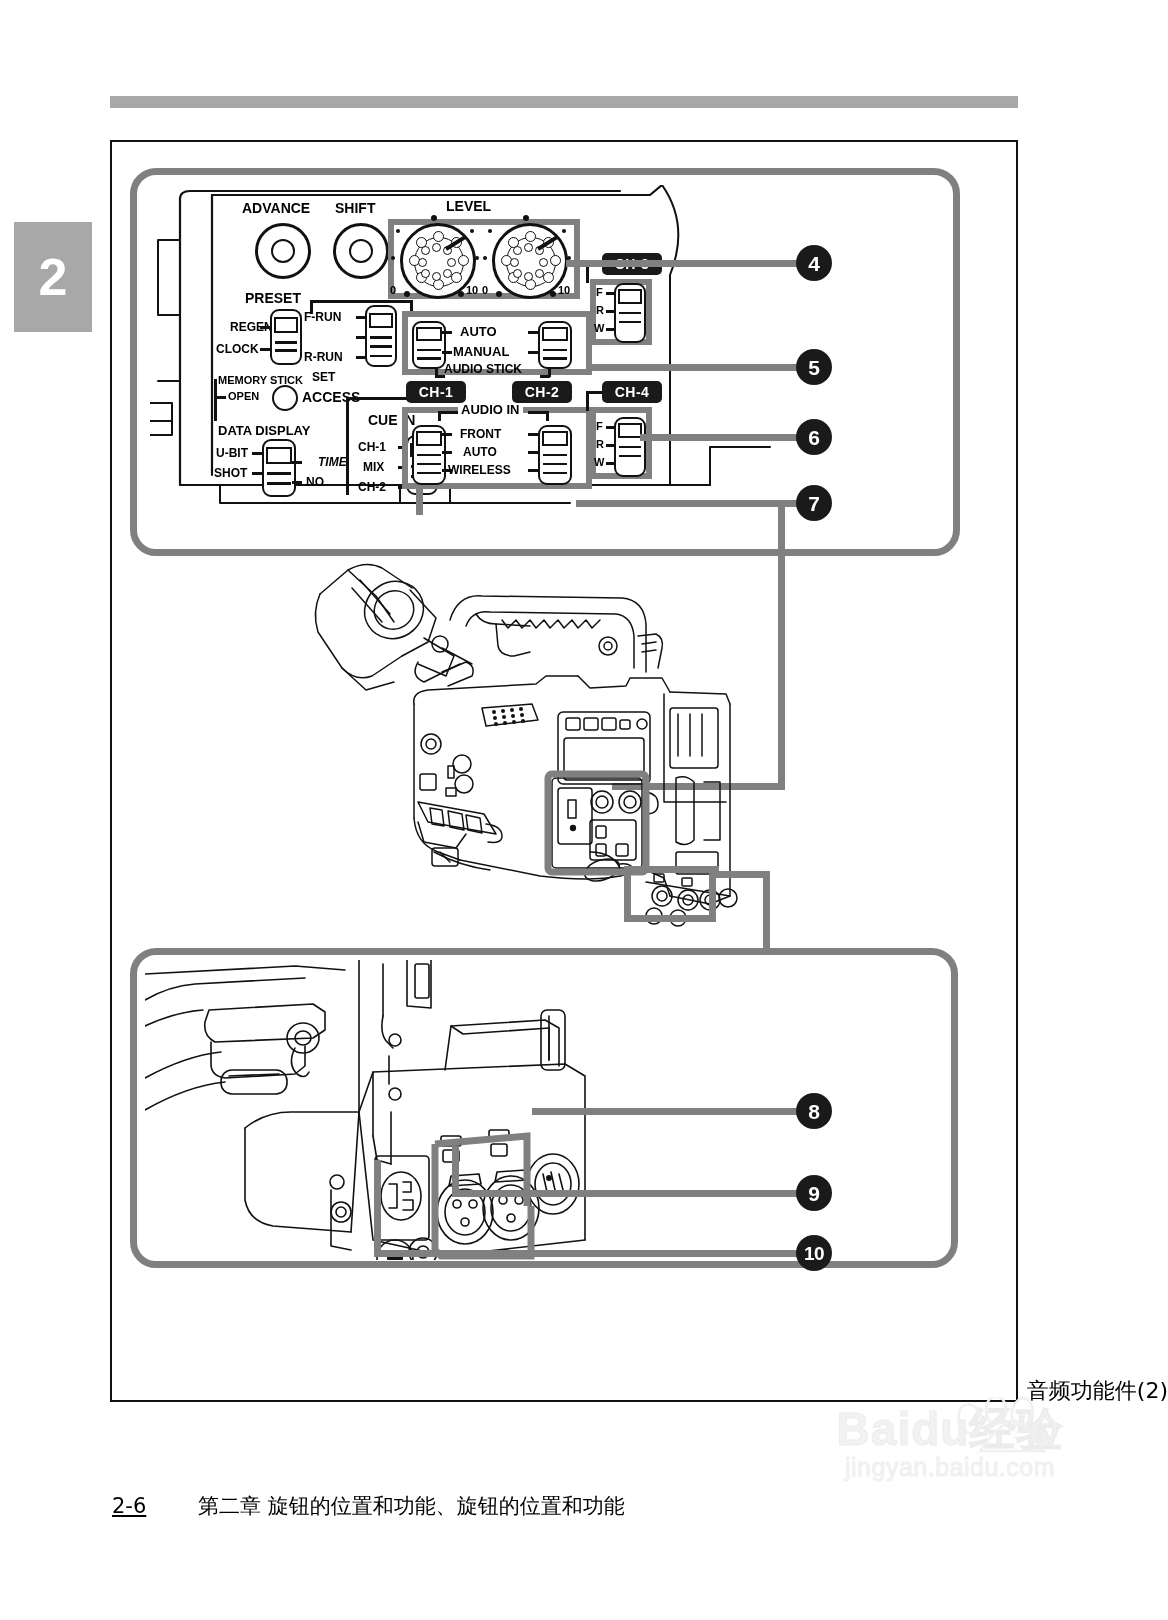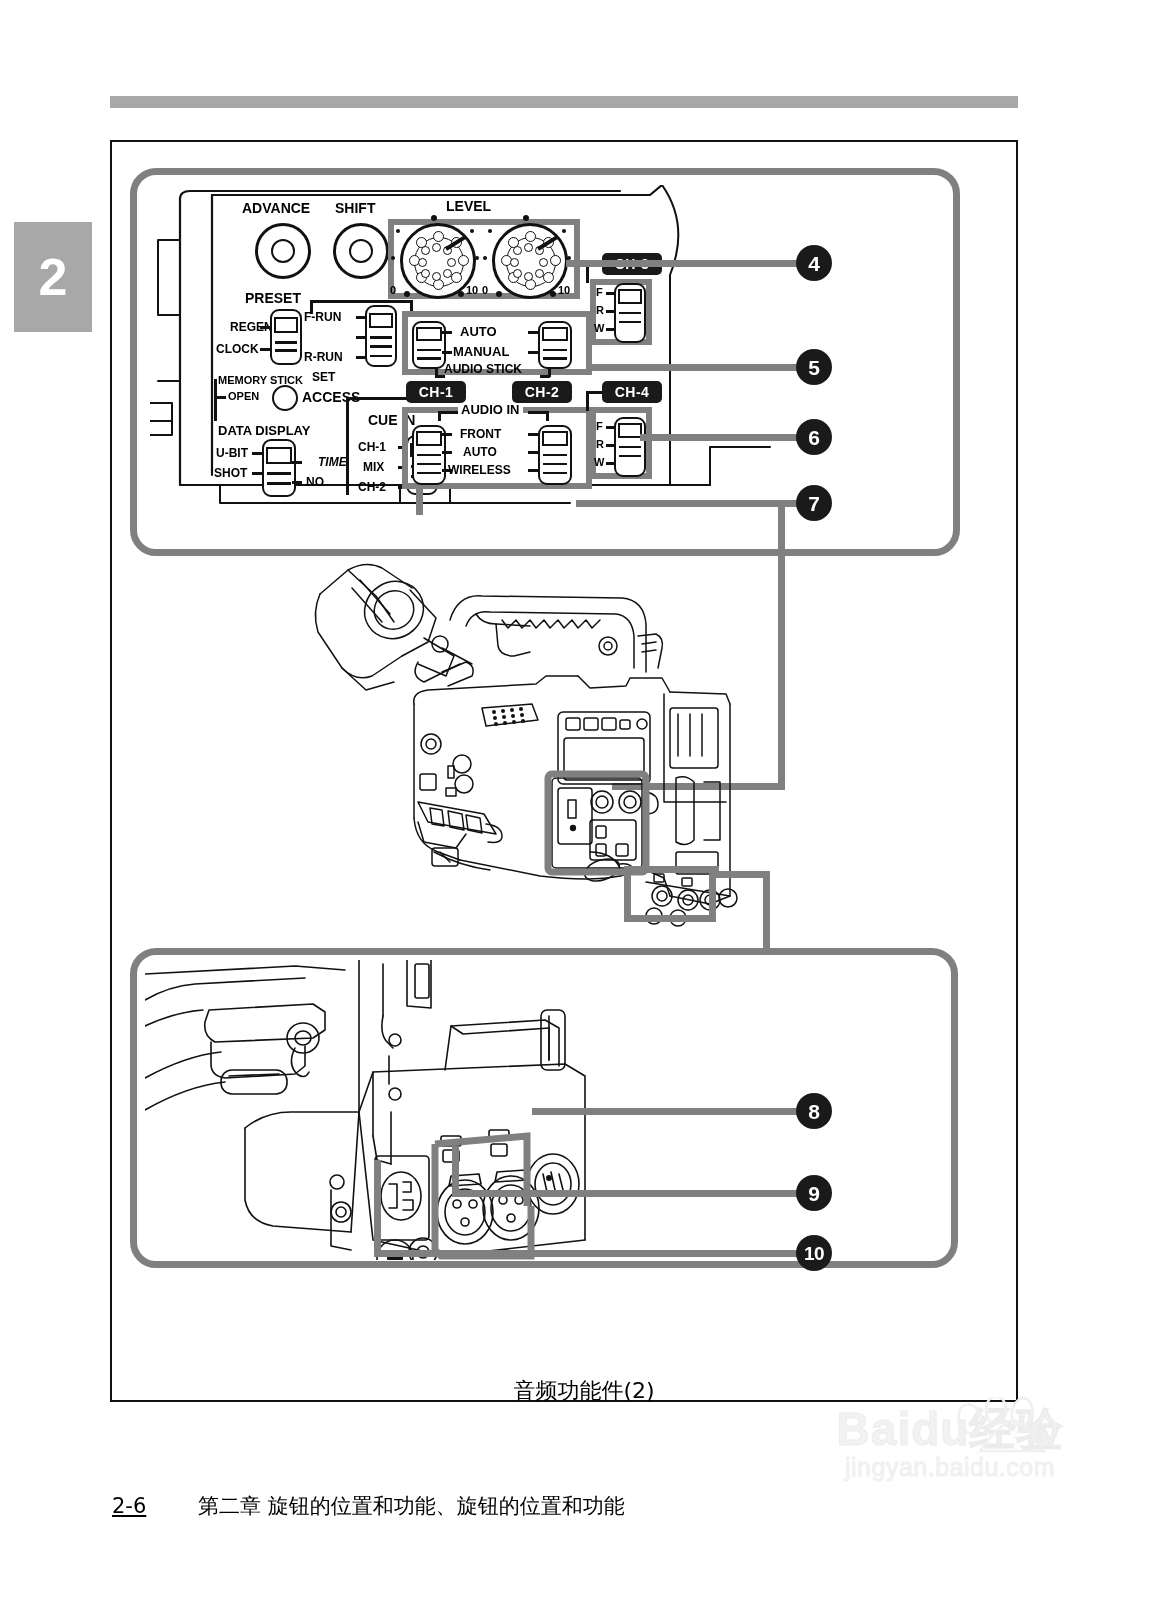--- a/index.html
+++ b/index.html
@@ -78,7 +78,7 @@
   .illus svg{display:block;}
 
   
-  #caption{left:0;top:1376px;width:1168px;text-align:center;font-size:22px;
+  #caption{left:0;top:1376px;width:1168px;text-align:right;font-size:22px;
            font-family:"DejaVu Sans","Liberation Sans",sans-serif;}
   #footer{left:112px;top:1492px;font-size:21px;
           font-family:"DejaVu Sans","Liberation Sans",sans-serif;}

